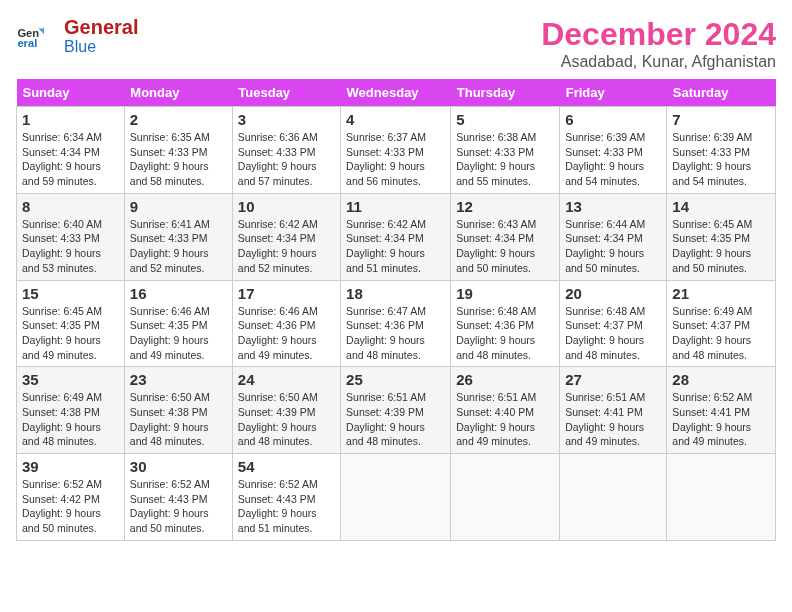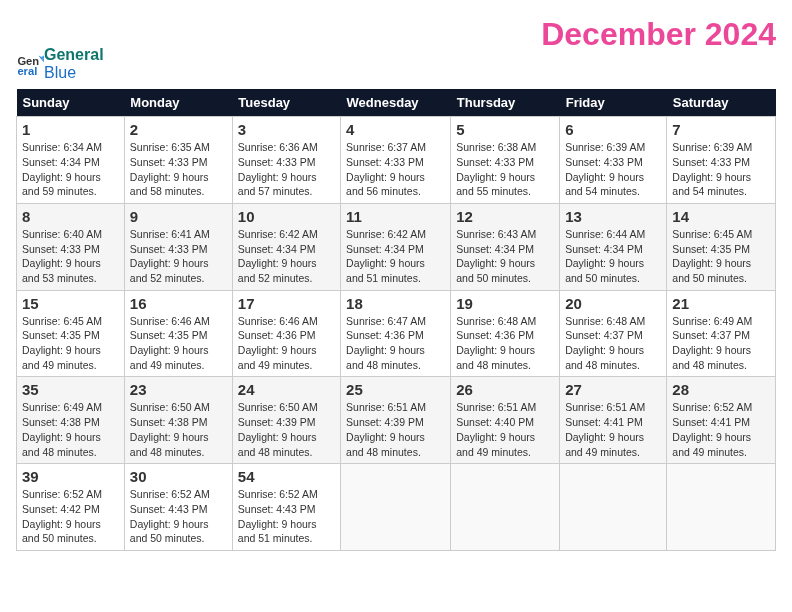--- a/index.html
+++ b/index.html
@@ -19,8 +19,7 @@
     .logo {
       display: flex;
       align-items: center;
-      gap: 0;
-      margin-top: 30px;
+      gap: 20px;
     }
     .logo-icon {
       width: 28px;

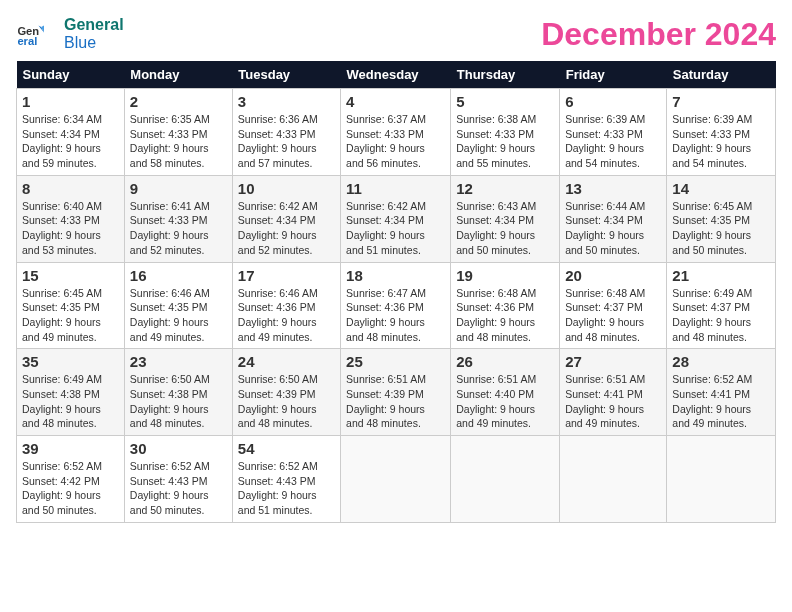--- a/index.html
+++ b/index.html
@@ -90,7 +90,7 @@
       <polygon points="36,10 40,18 40,8" fill="#4a9fe4"></polygon>
     </svg>
     <div>
-      <div style="font-size:16px;font-weight:bold;color:#0f766e;line-height:1.1;">General</div>
+      <div style="font-size:20px;font-weight:bold;color:#b91c1c;line-height:1.1;">General</div>
       <div style="font-size:16px;font-weight:normal;color:#1a6fc4;line-height:1.1;">Blue</div>
     </div>
   </div>

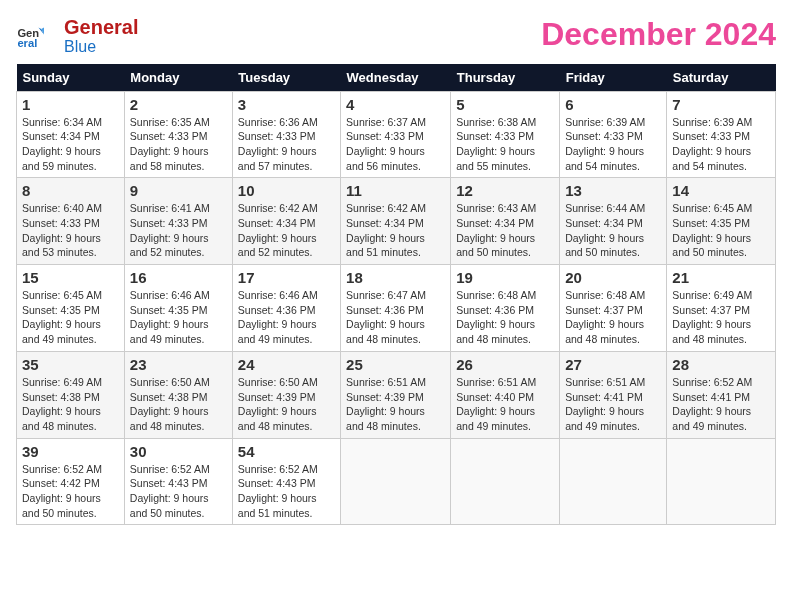--- a/index.html
+++ b/index.html
@@ -96,6 +96,7 @@
   </div>
   <div class="title-area">
     <div class="main-title">December 2024</div>
+    <div class="subtitle">Asadabad, Kunar, Afghanistan</div>
   </div>
 </div>
 

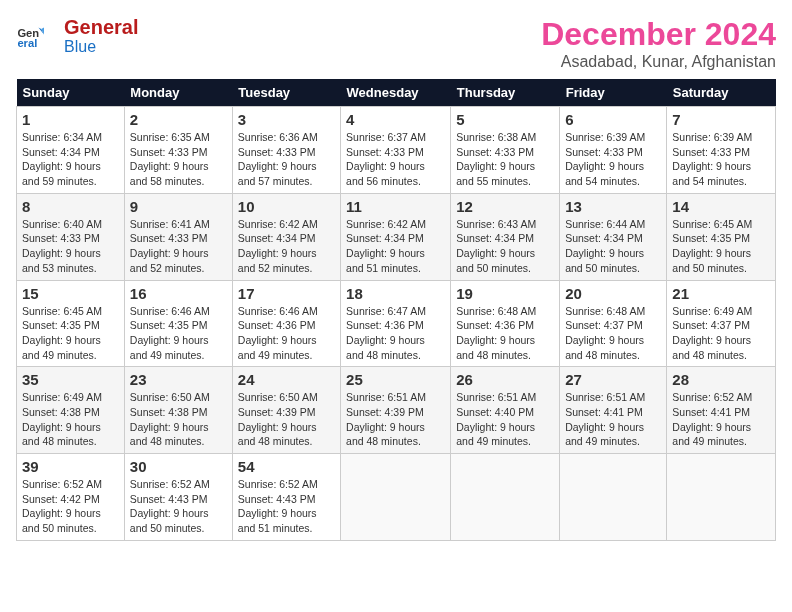--- a/index.html
+++ b/index.html
@@ -43,7 +43,7 @@
       font-size: 11px;
     }
     thead tr th {
-      background-color: #0f172a;
+      background-color: #d946ef;
       color: #fff;
       text-align: left;
       padding: 6px 6px;

